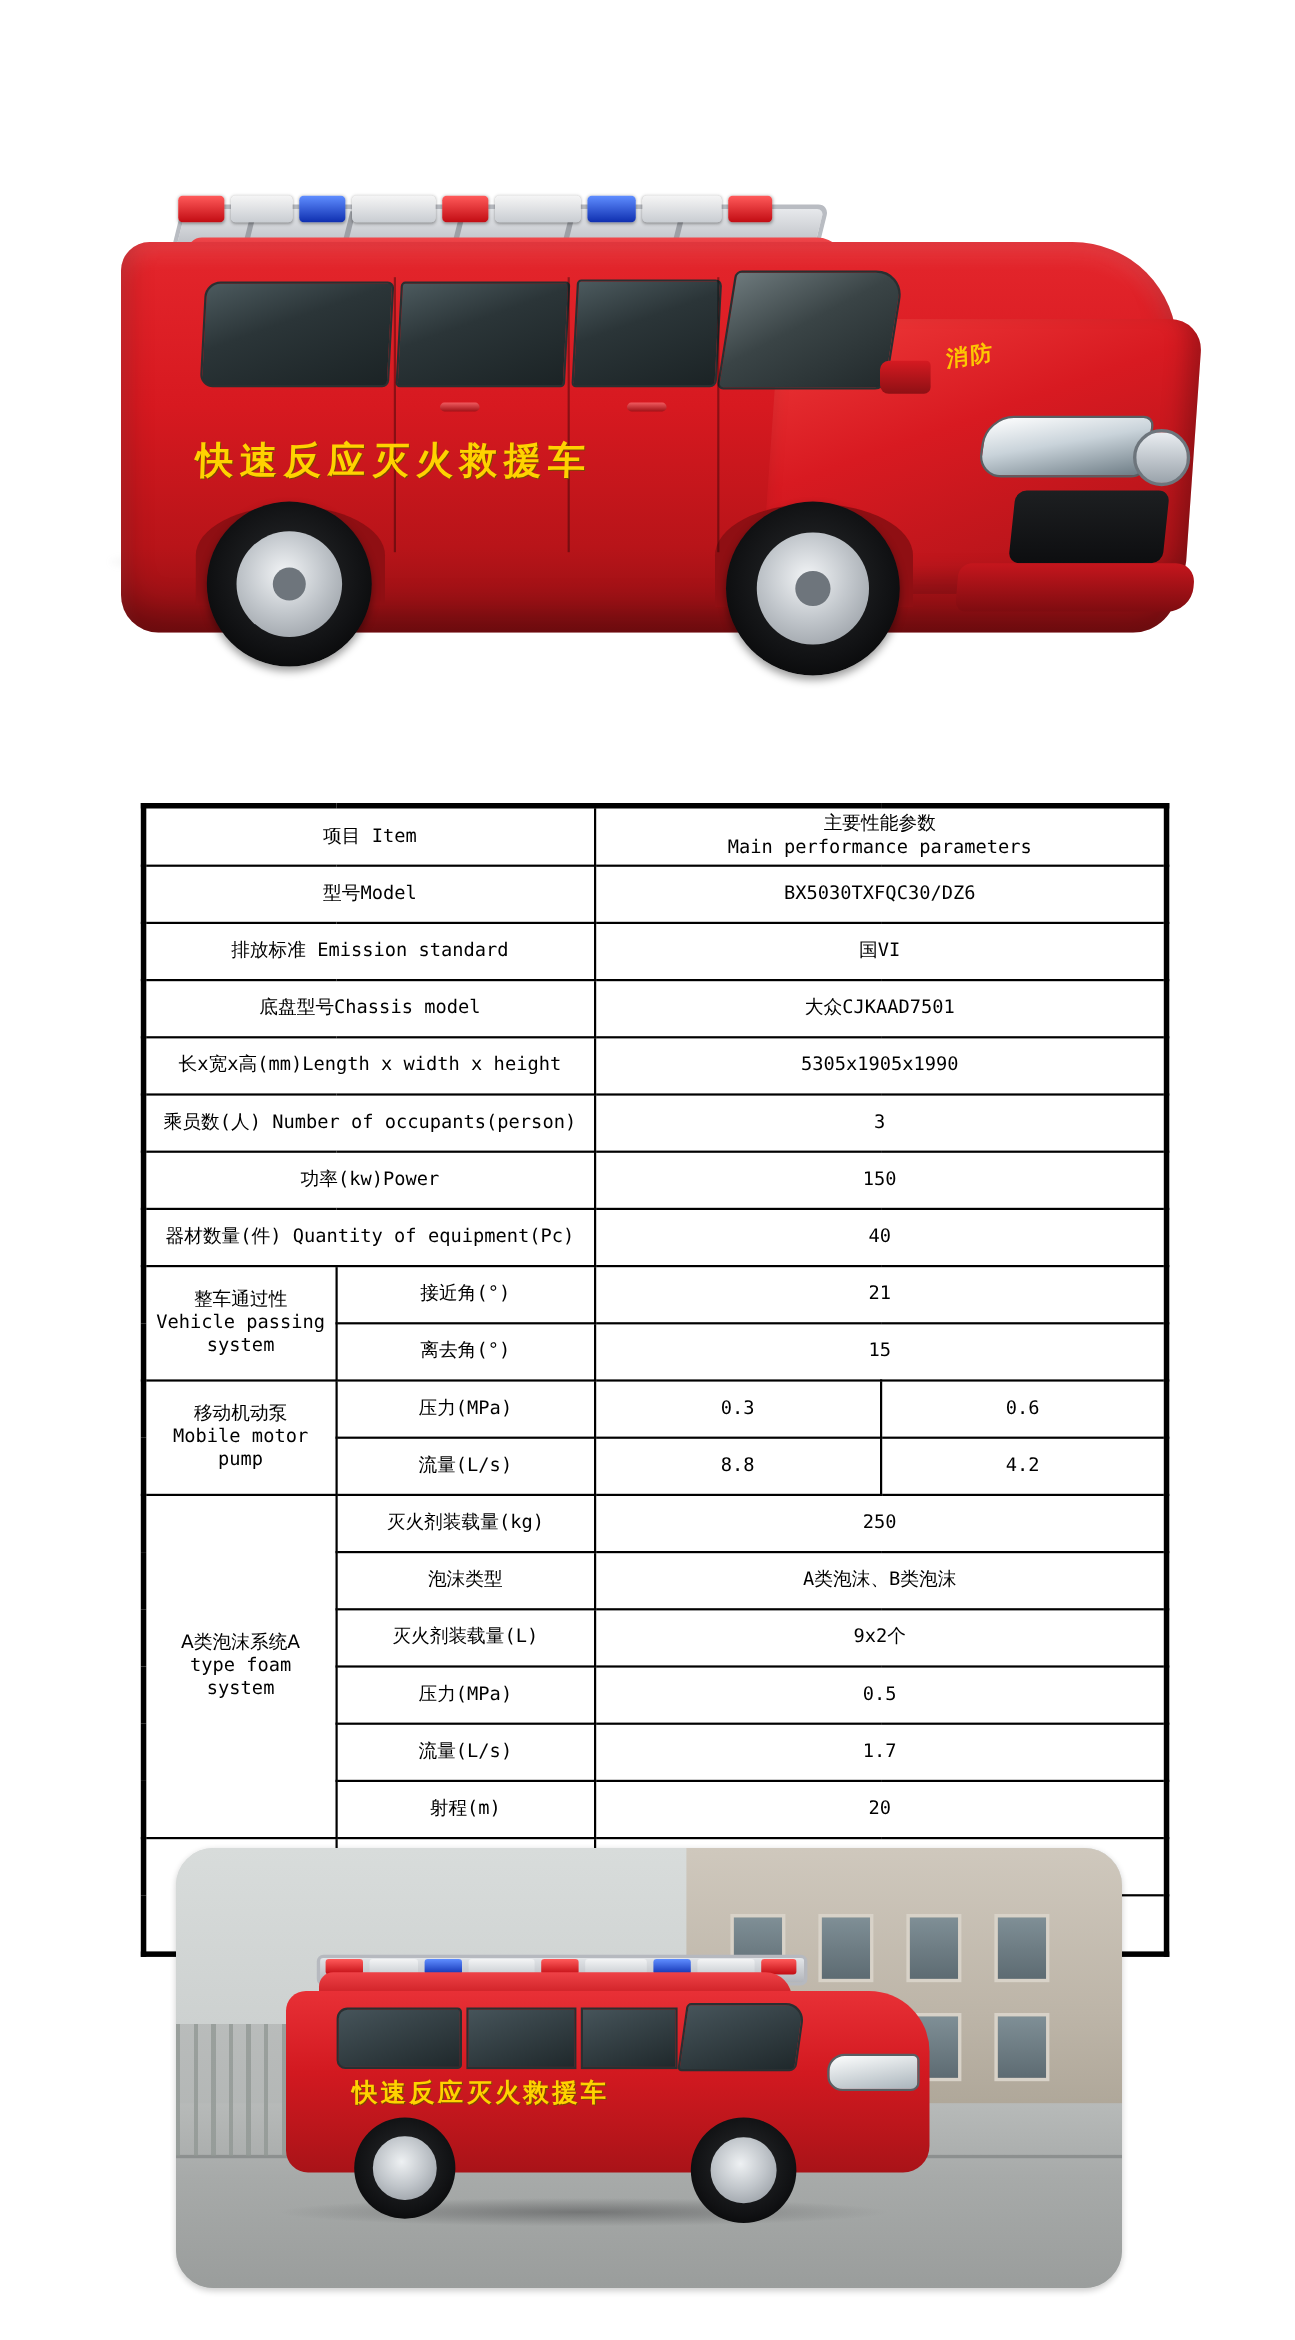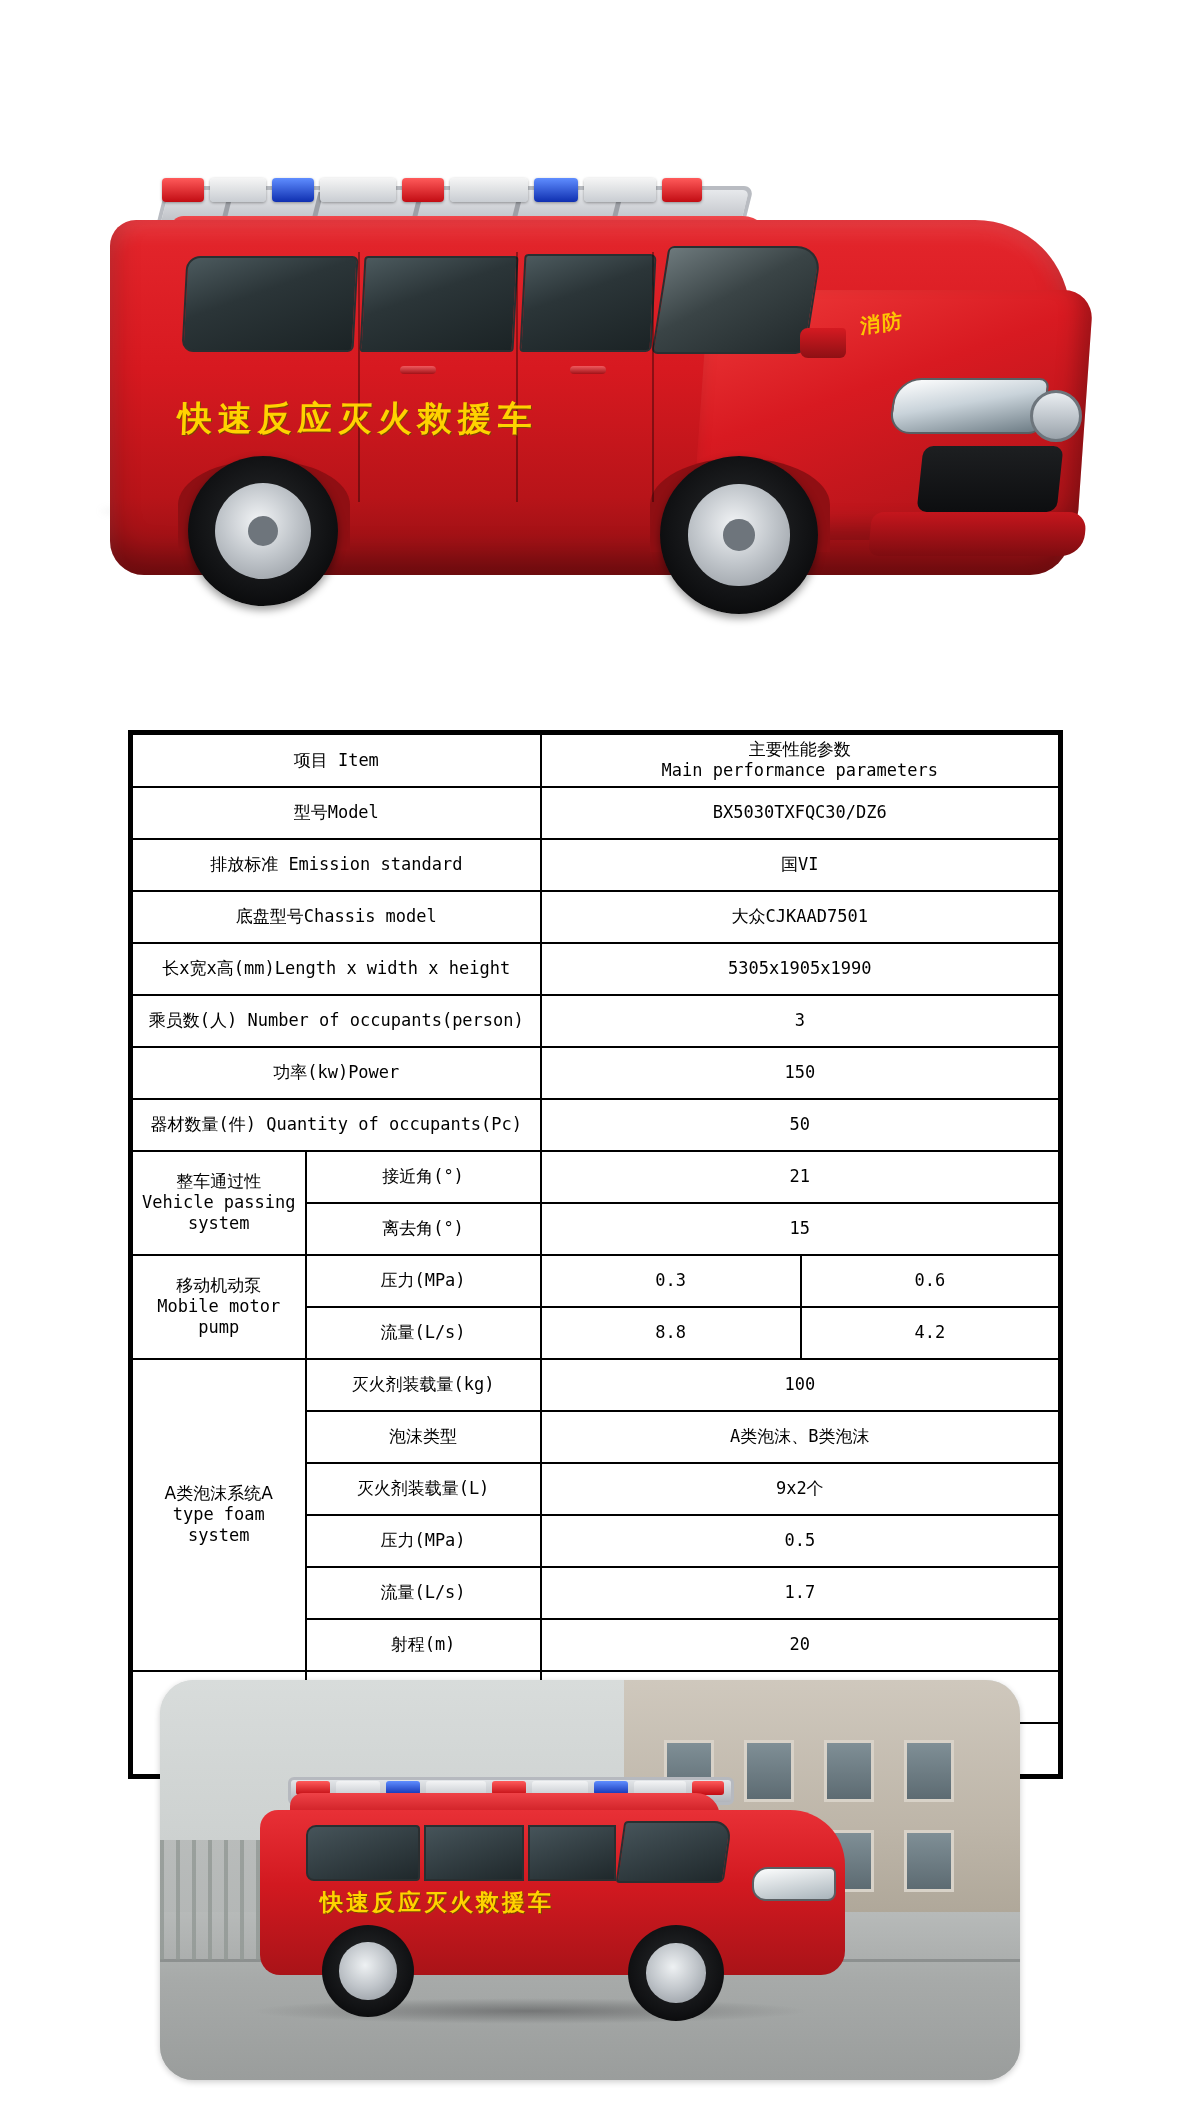--- a/index.html
+++ b/index.html
@@ -465,7 +465,7 @@
         <td colspan="2">150</td>
       </tr>
       <tr>
-        <td colspan="2" class="label-cell small">器材数量(件) Quantity of occupants(Pc)</td>
+        <td colspan="2" class="label-cell small">器材数量(件) Quantity of equipment(Pc)</td>
         <td colspan="2">50</td>
       </tr>
 

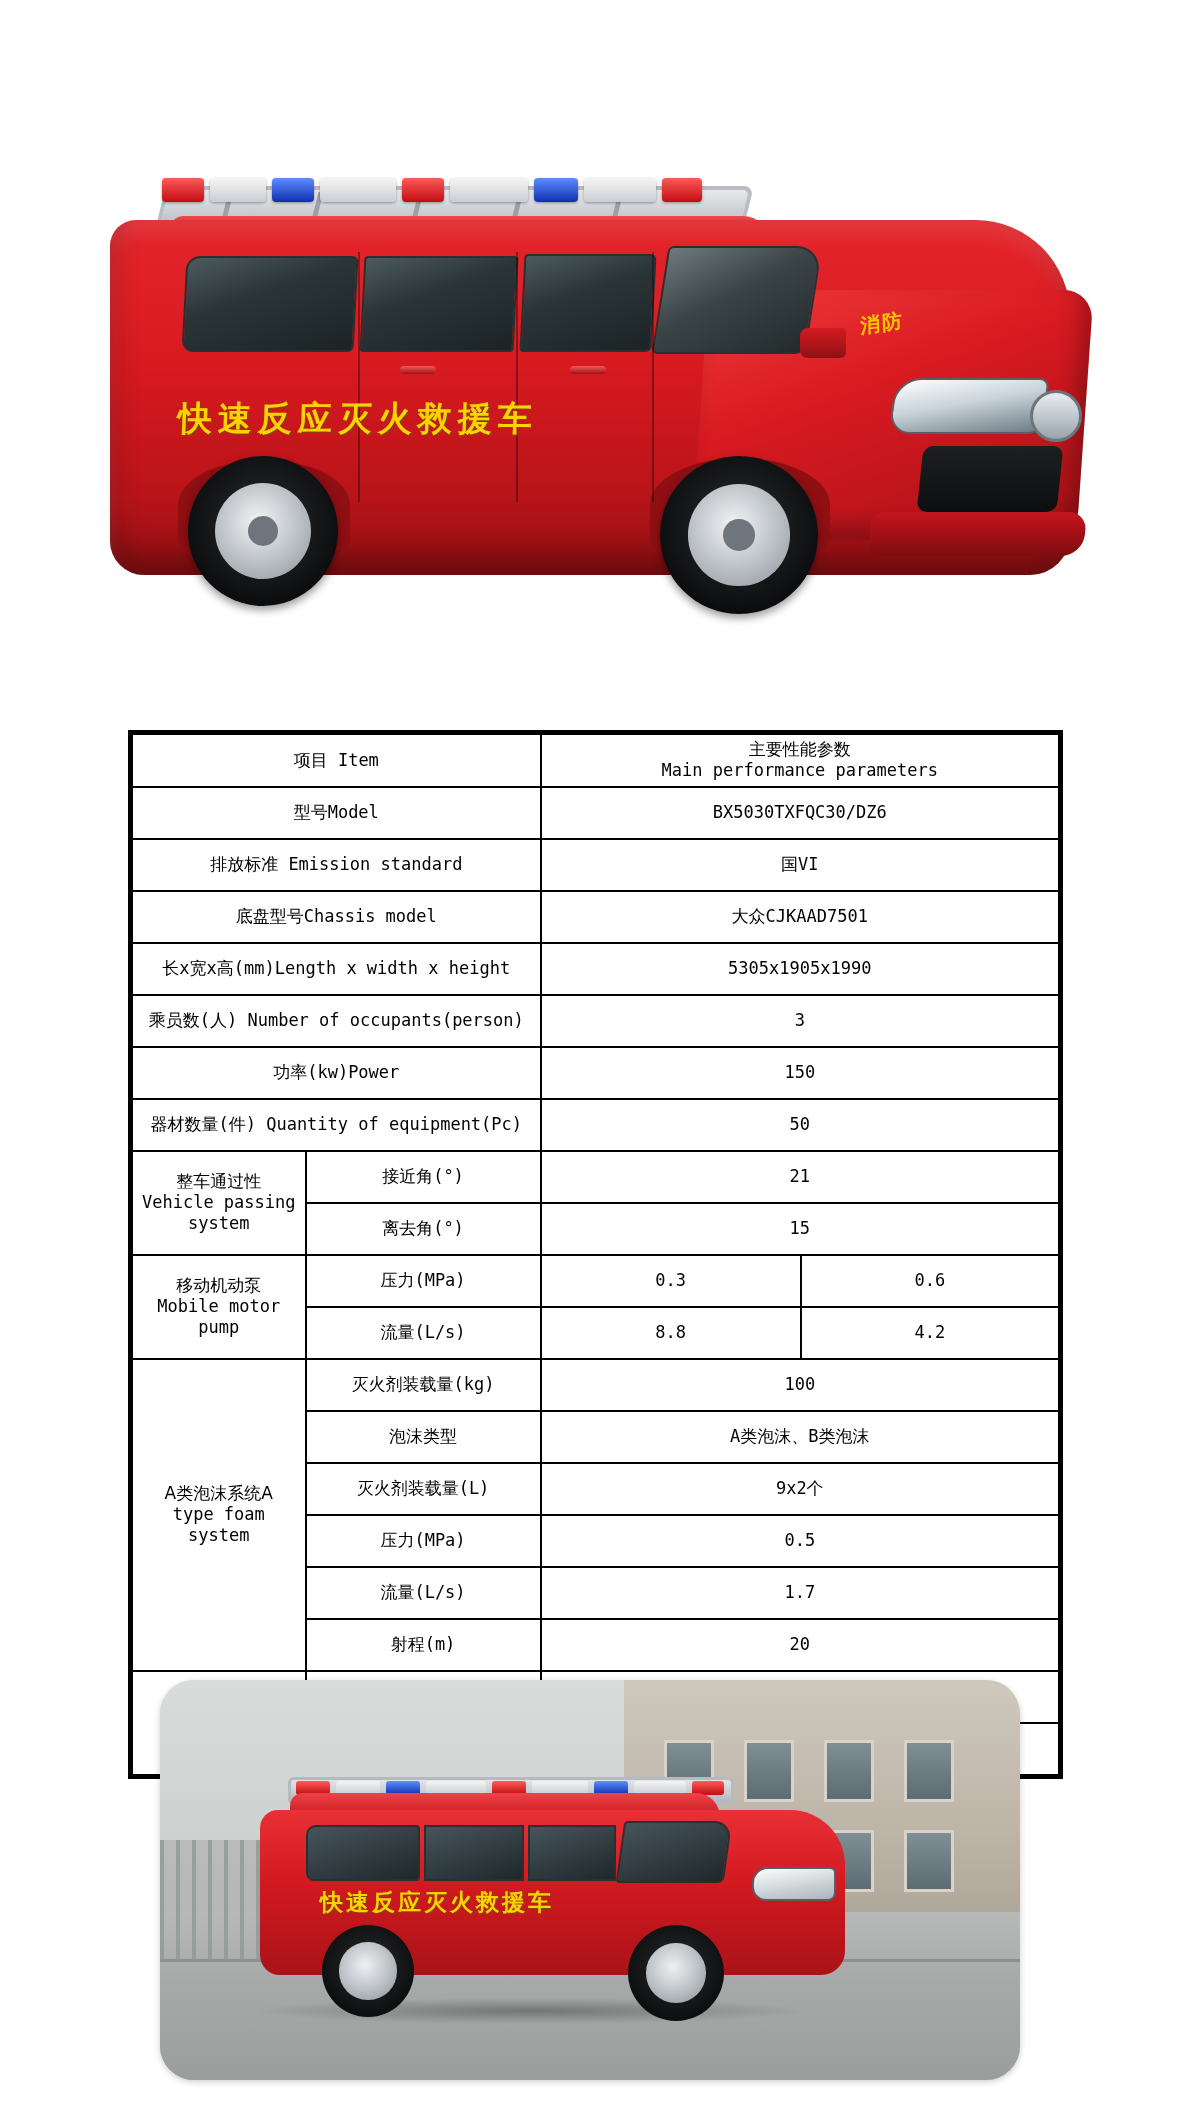--- a/index.html
+++ b/index.html
@@ -466,7 +466,7 @@
       </tr>
       <tr>
         <td colspan="2" class="label-cell small">器材数量(件) Quantity of equipment(Pc)</td>
-        <td colspan="2">50</td>
+        <td colspan="2">40</td>
       </tr>
 
       <tr>

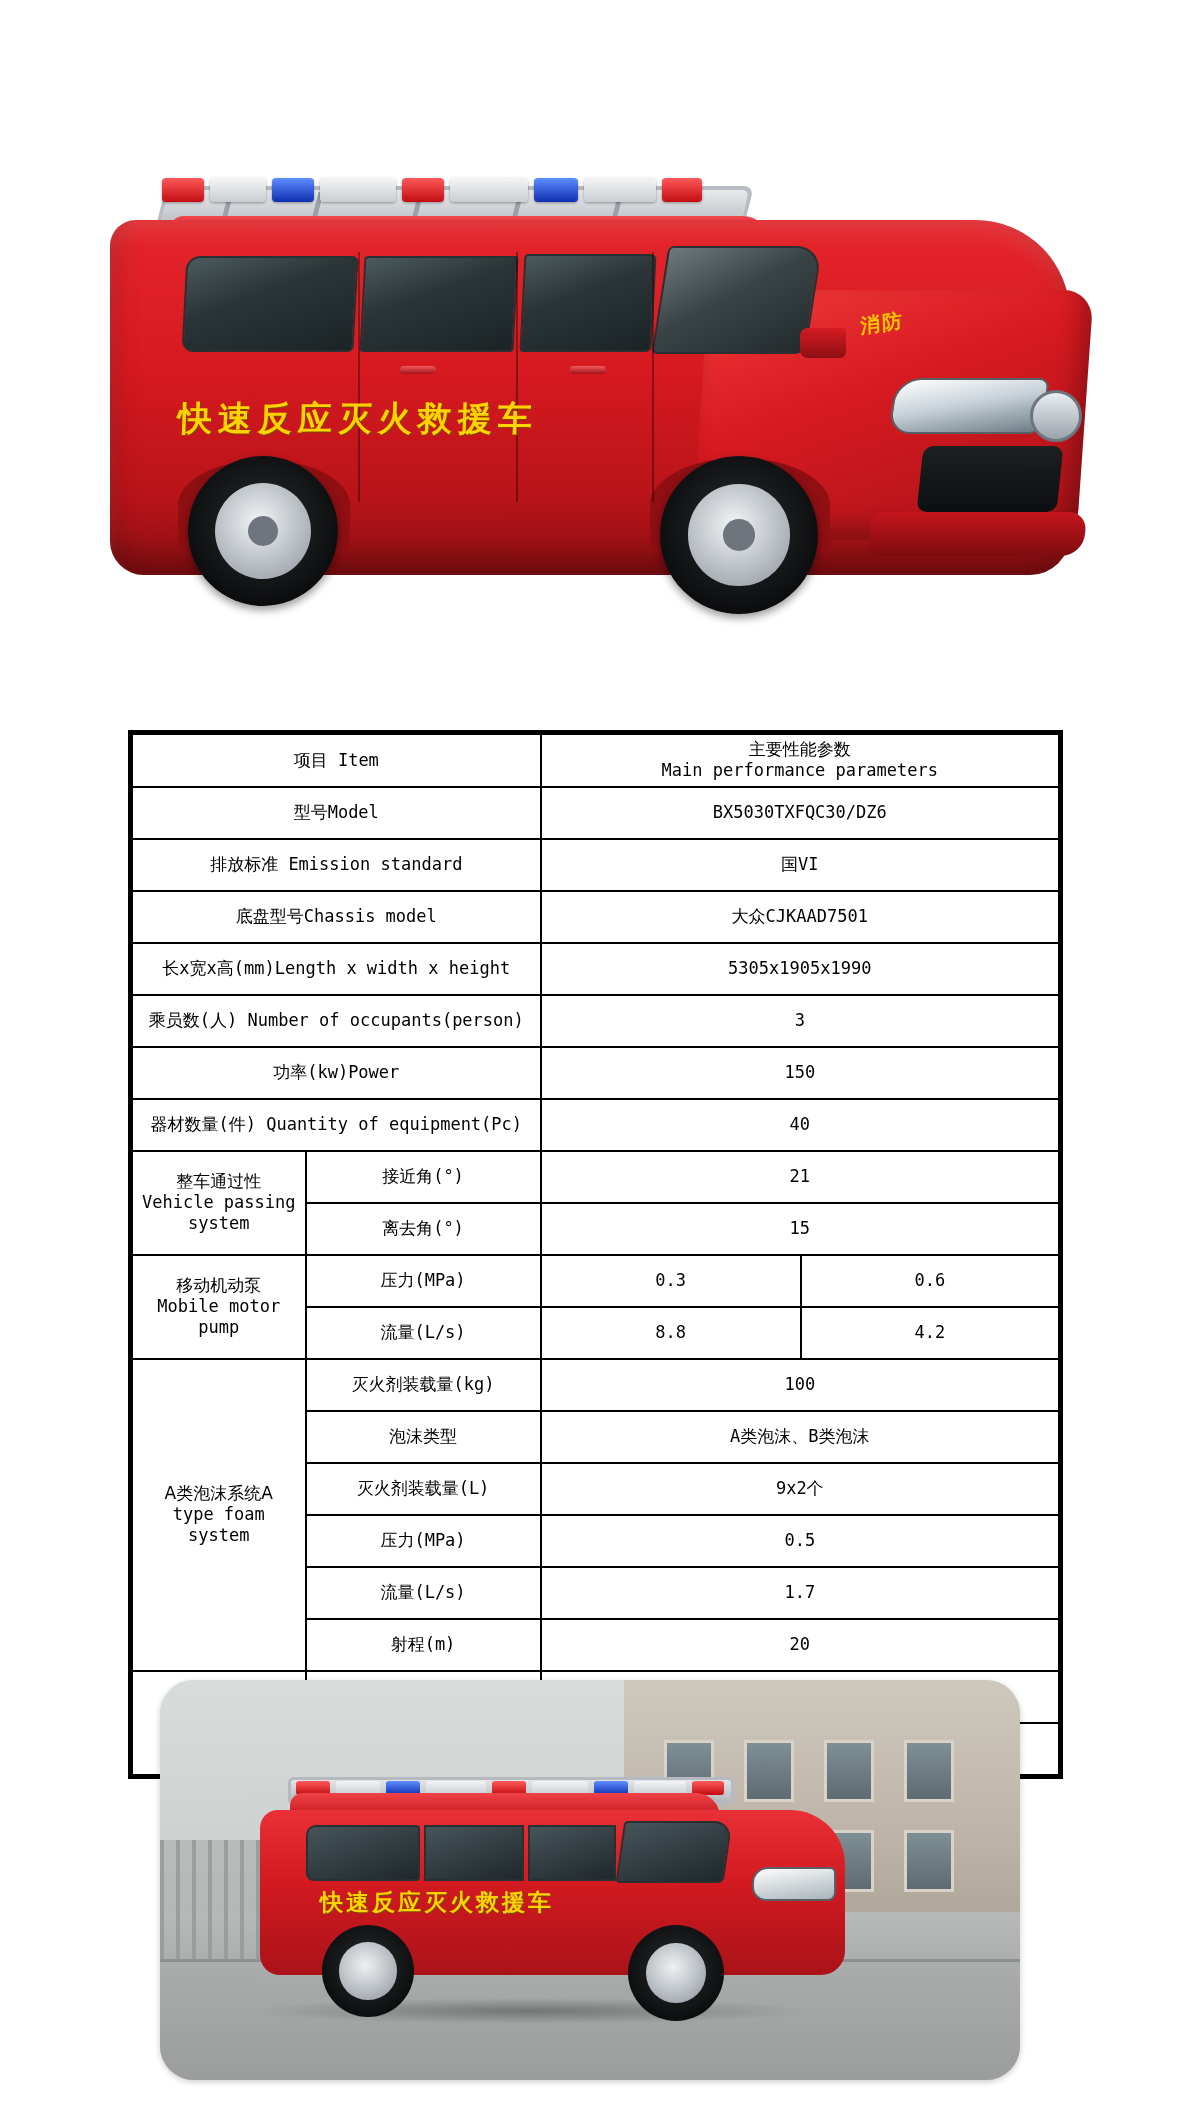--- a/index.html
+++ b/index.html
@@ -503,7 +503,7 @@
           <div>type foam system</div>
         </td>
         <td>灭火剂装载量(kg)</td>
-        <td colspan="2">100</td>
+        <td colspan="2">250</td>
       </tr>
       <tr>
         <td>泡沫类型</td>

